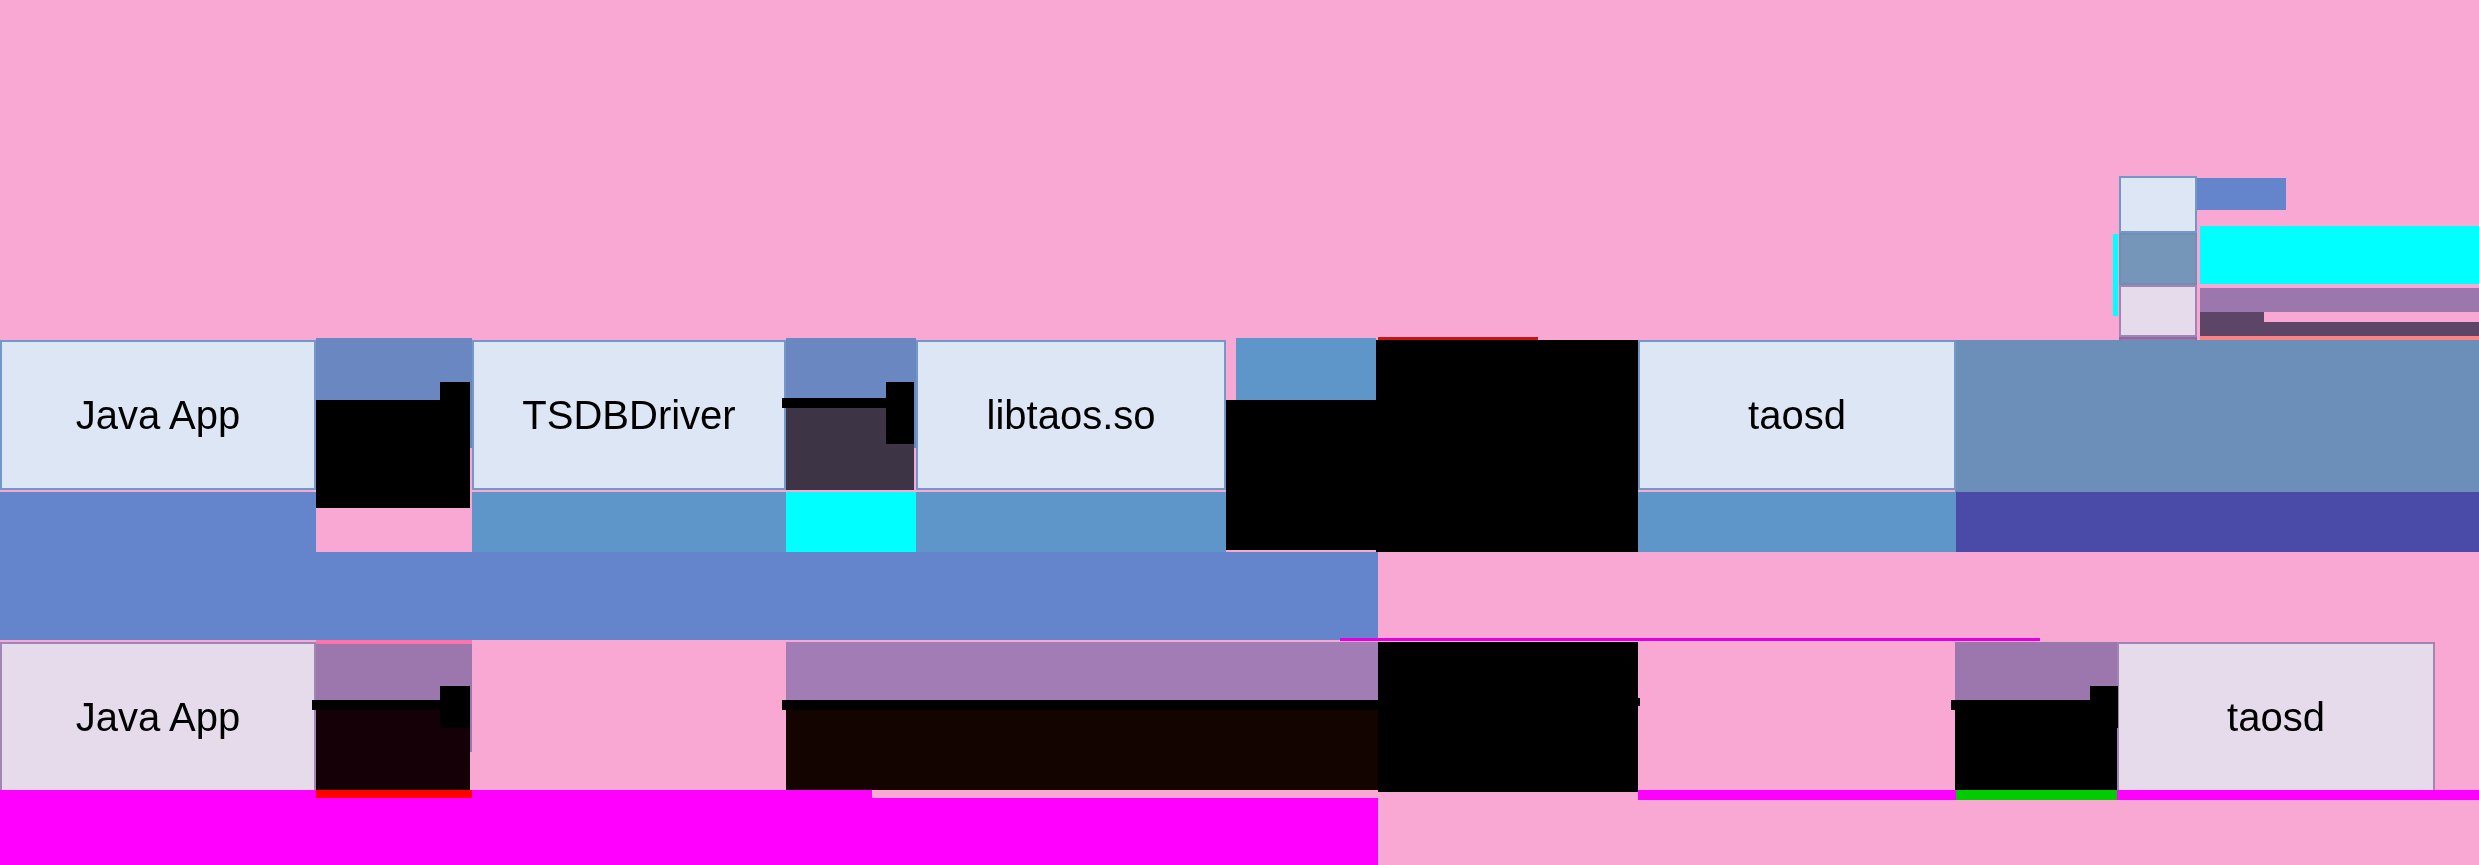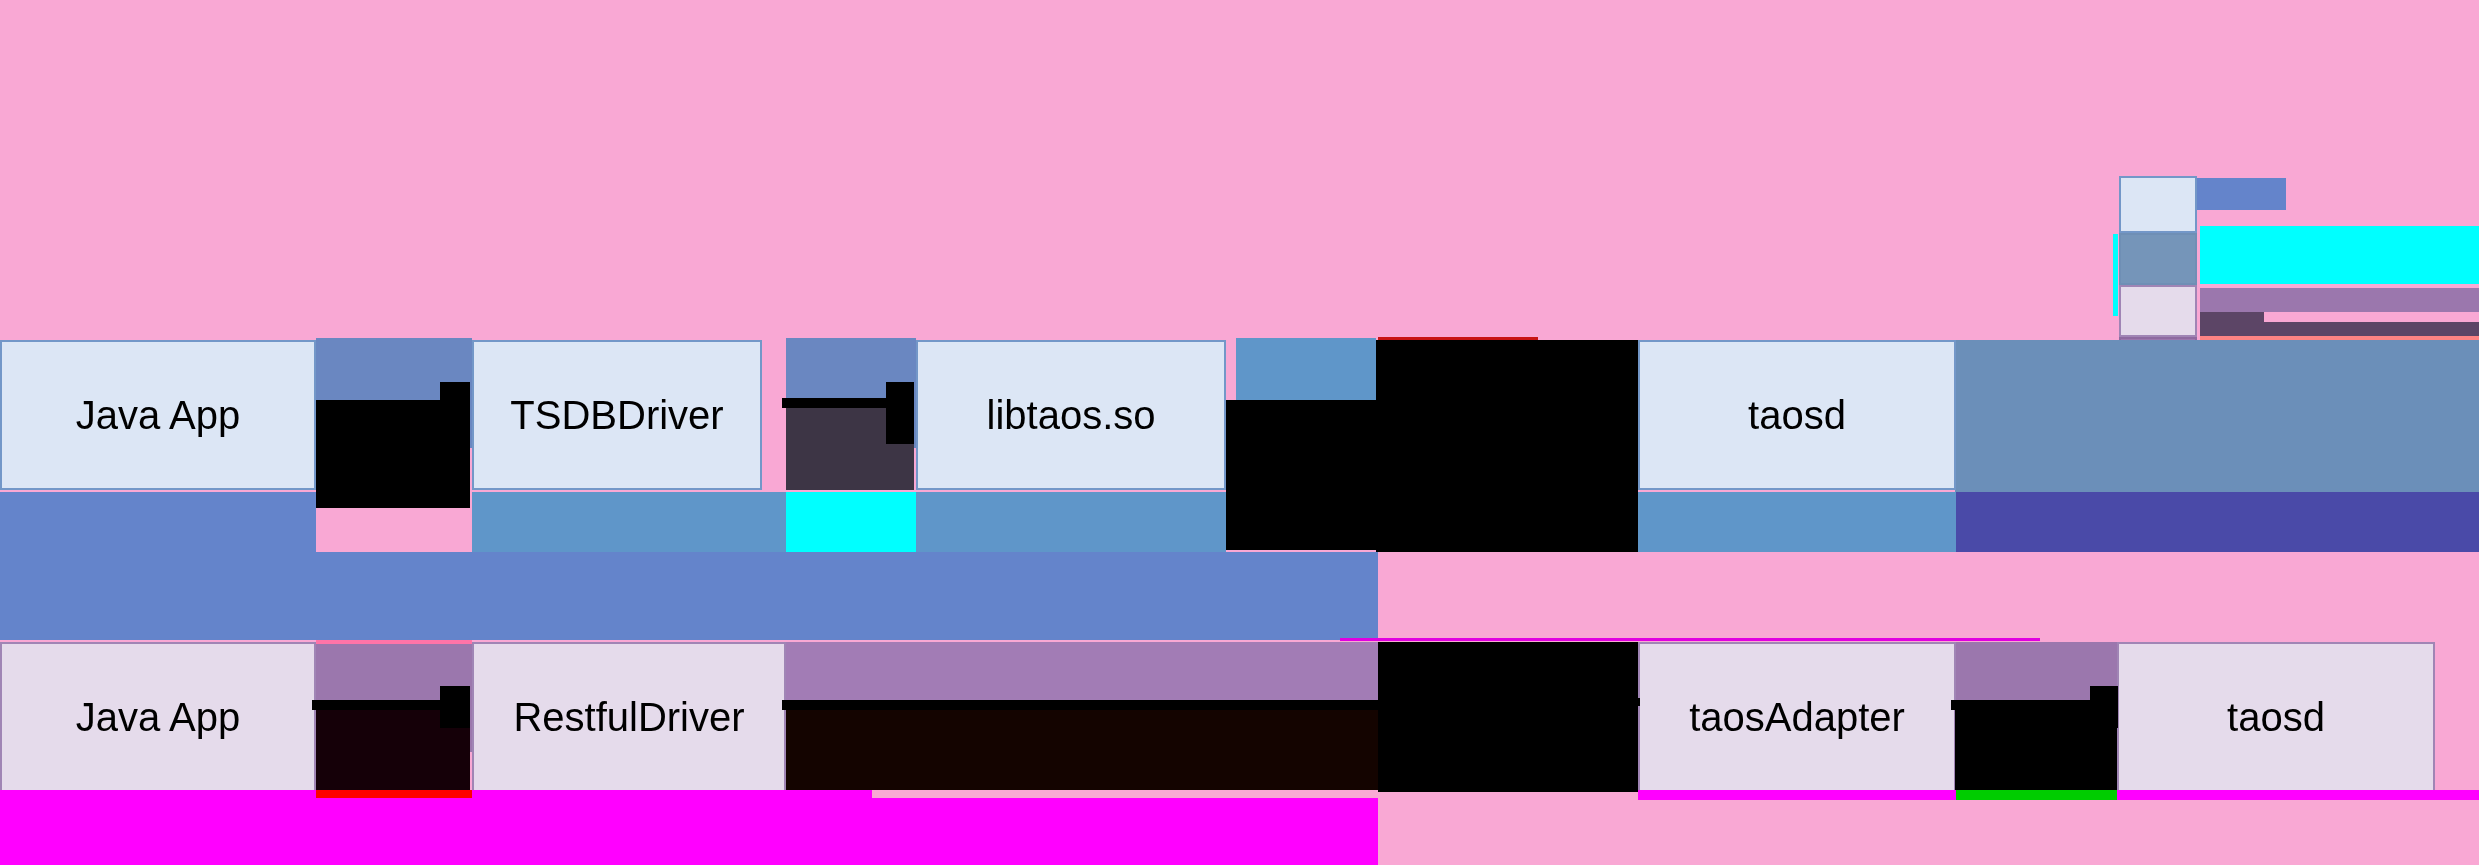--- a/index.html
+++ b/index.html
@@ -88,7 +88,7 @@
     <span>Java App</span>
   </div>
 
-  <div class="node blue" style="left:472px; top:340px; width:290px; height:150px;">
+  <div class="node blue" style="left:472px; top:340px; width:314px; height:150px;">
     <span>TSDBDriver</span>
   </div>
 

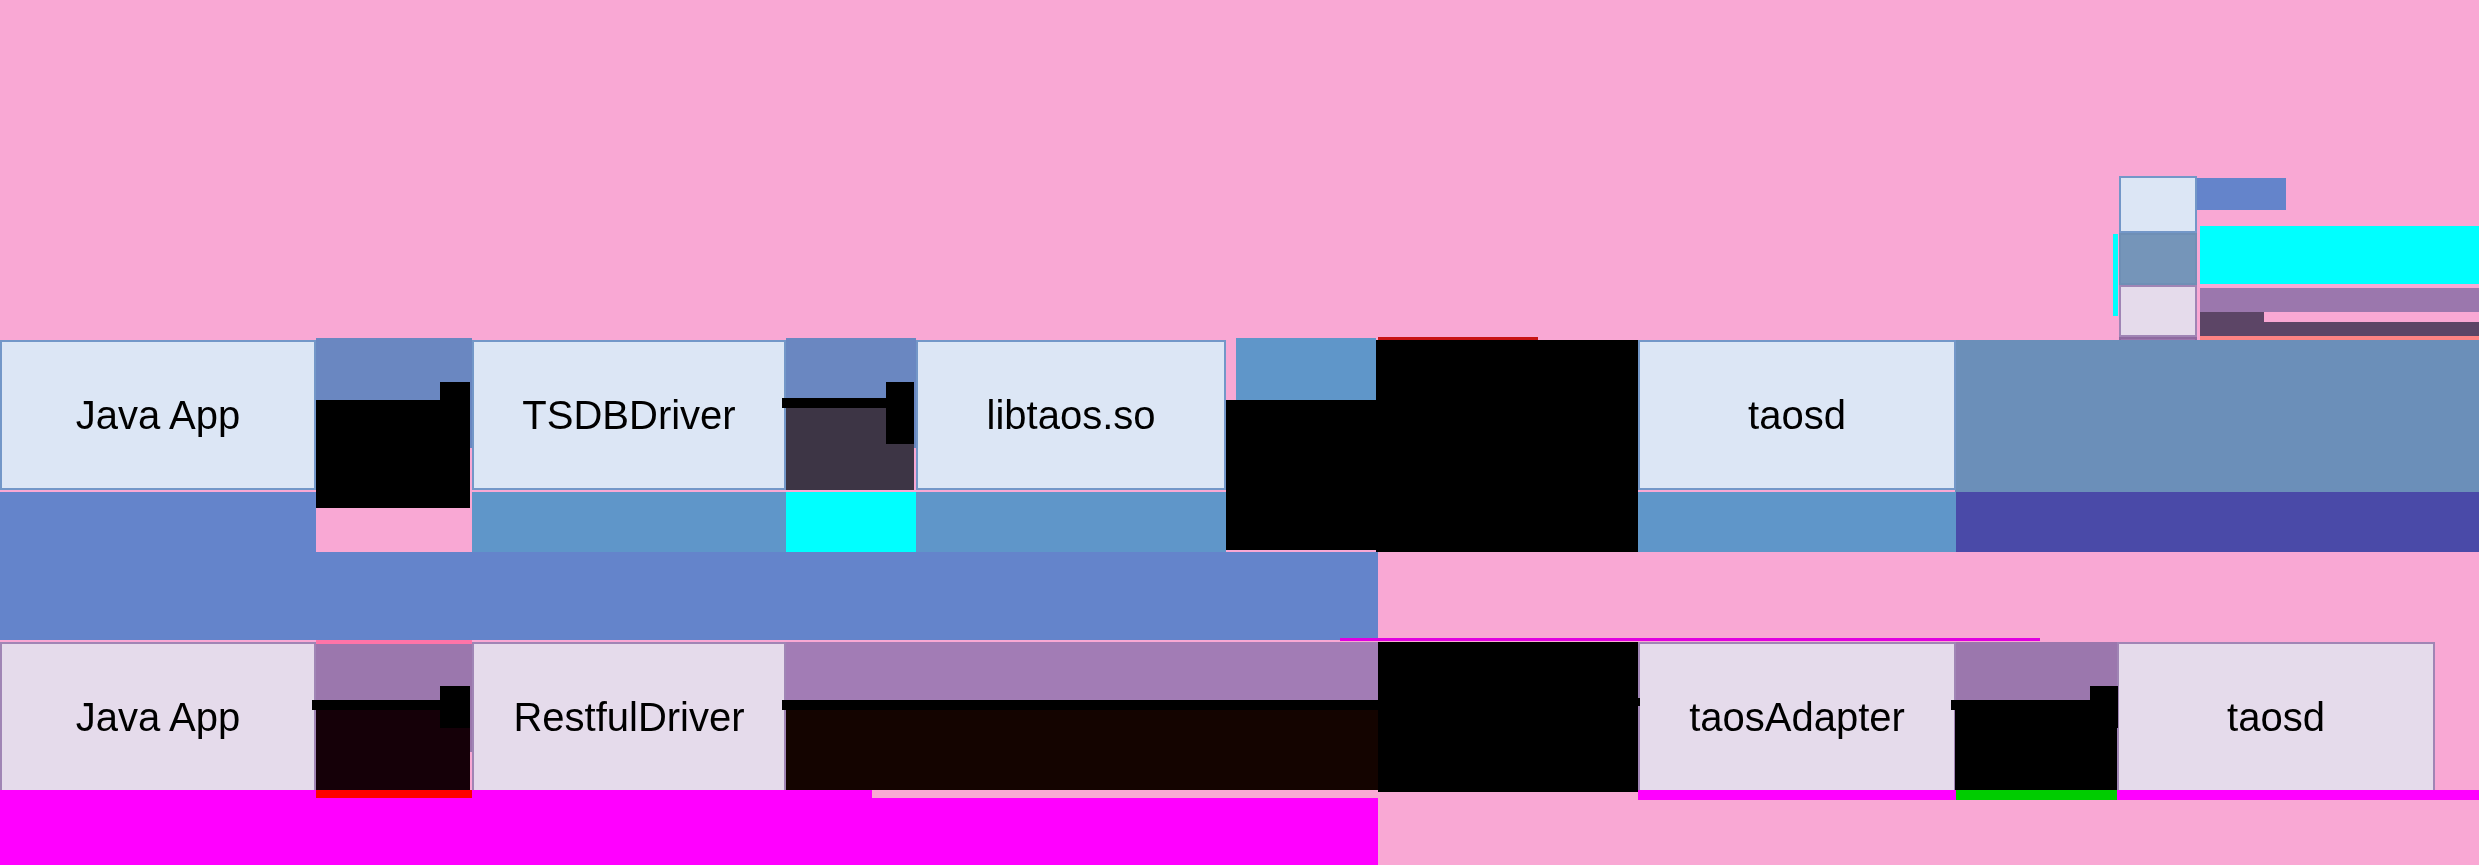--- a/index.html
+++ b/index.html
@@ -121,9 +121,6 @@
     <span>Java App</span>
   </div>
 
-  <div class="node purple" style="left:472px; top:642px; width:314px; height:150px;">
-    <span>RestfulDriver</span>
-  </div>
 
   <div class="node purple" style="left:1638px; top:642px; width:318px; height:150px;">
     <span>taosAdapter</span>

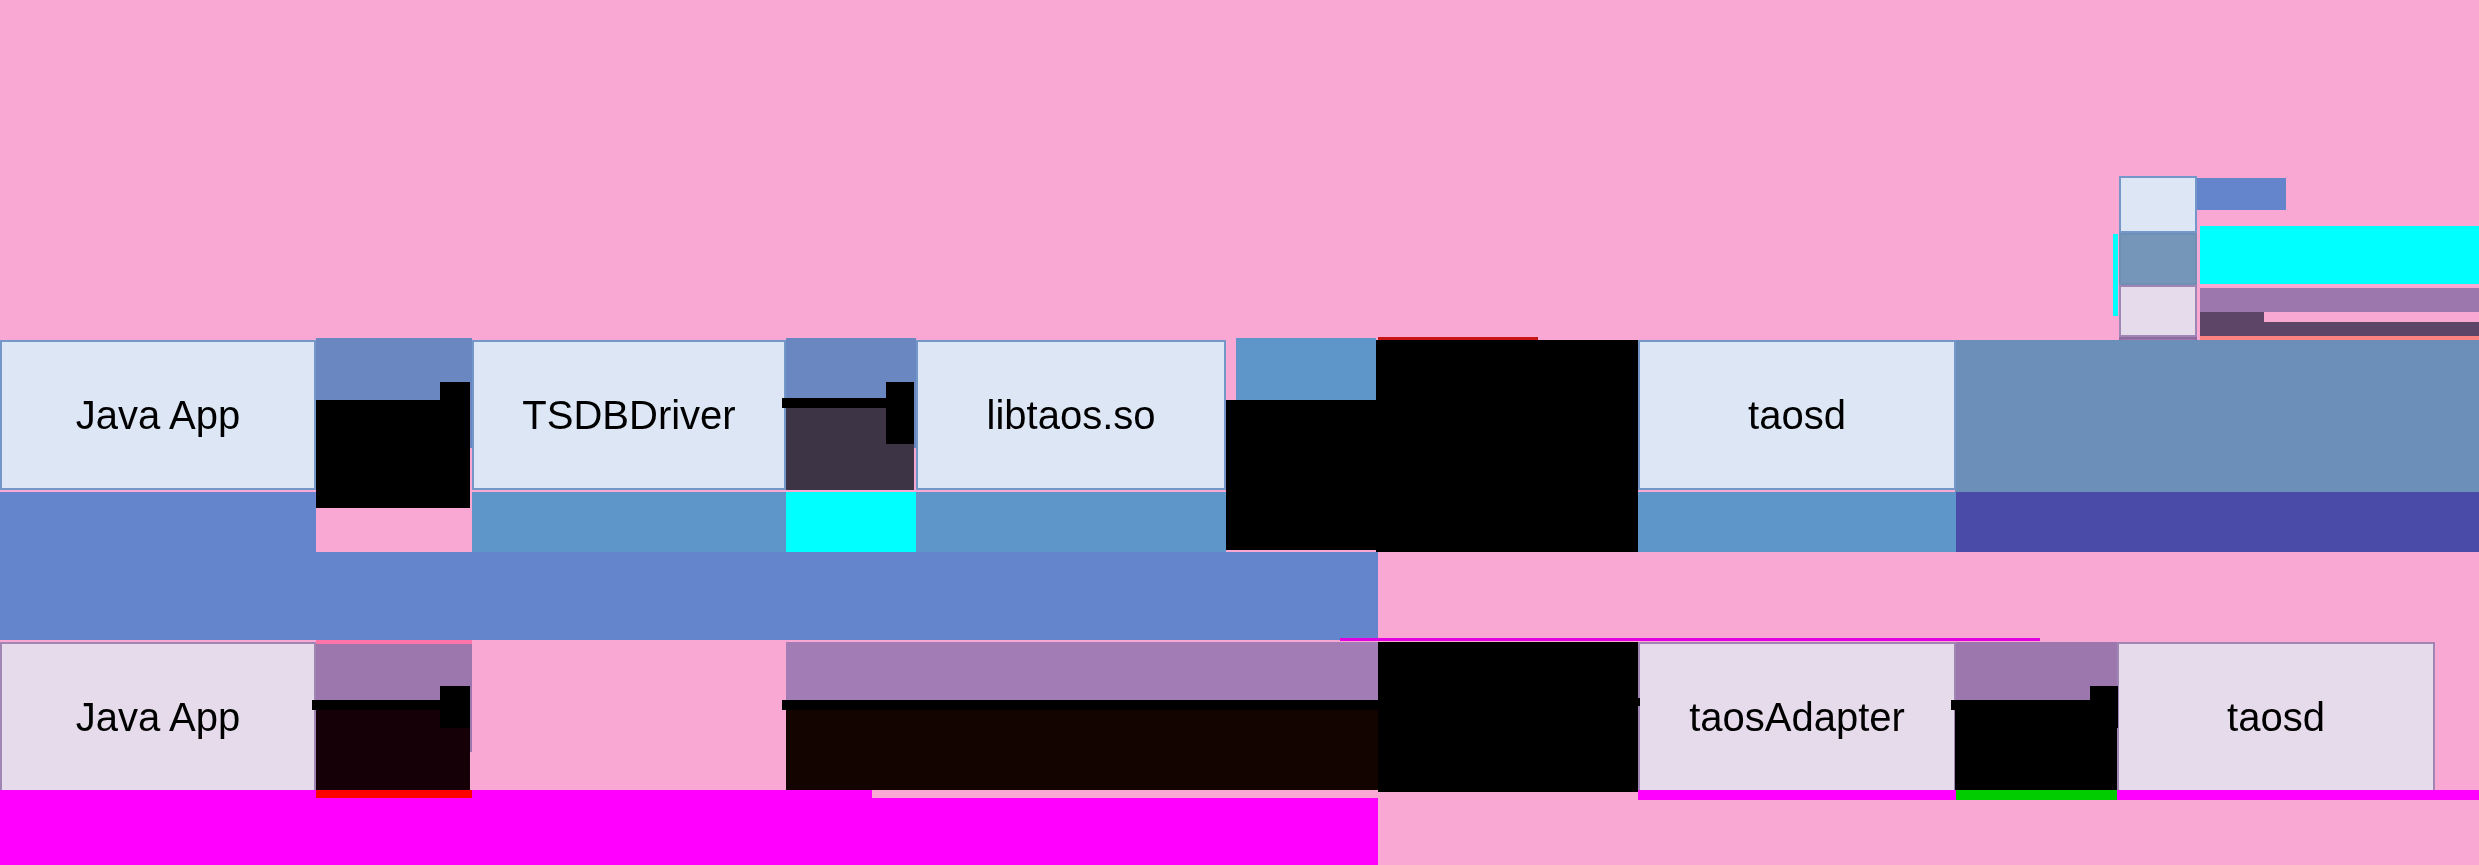--- a/index.html
+++ b/index.html
@@ -122,9 +122,6 @@
   </div>
 
 
-  <div class="node purple" style="left:1638px; top:642px; width:318px; height:150px;">
-    <span>taosAdapter</span>
-  </div>
 
   <div class="node purple" style="left:2117px; top:642px; width:318px; height:150px;">
     <span>taosd</span>

